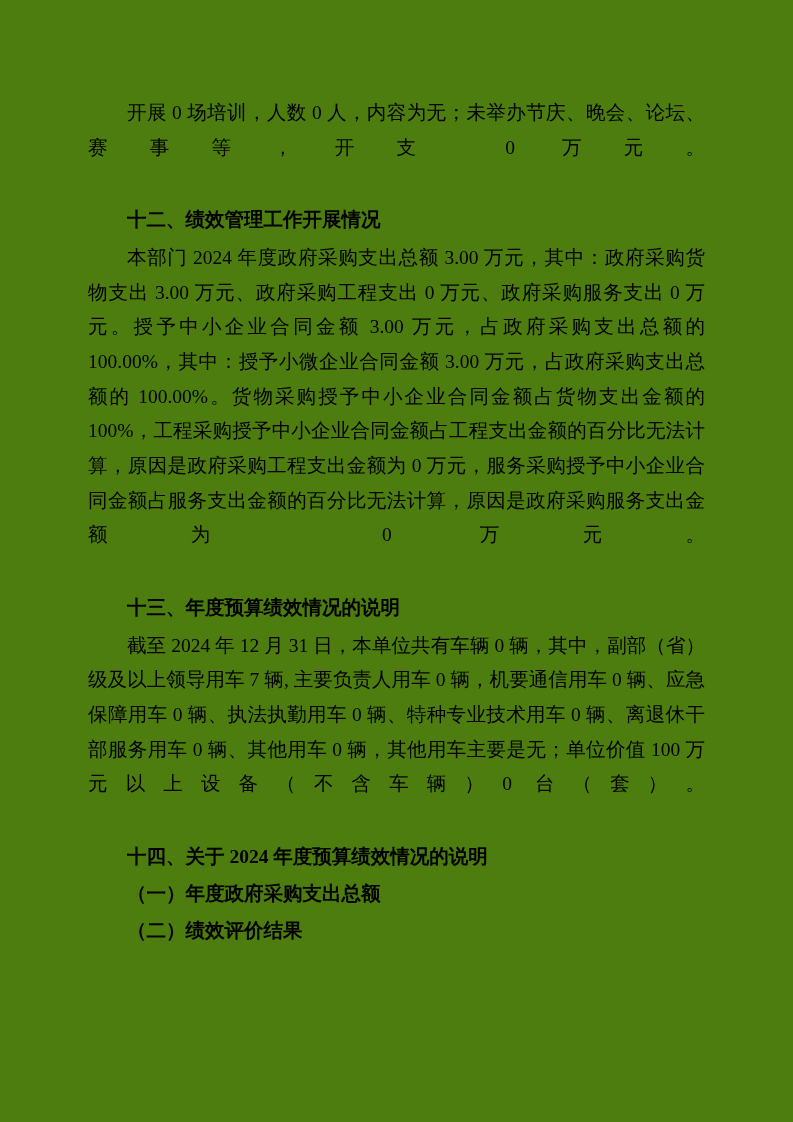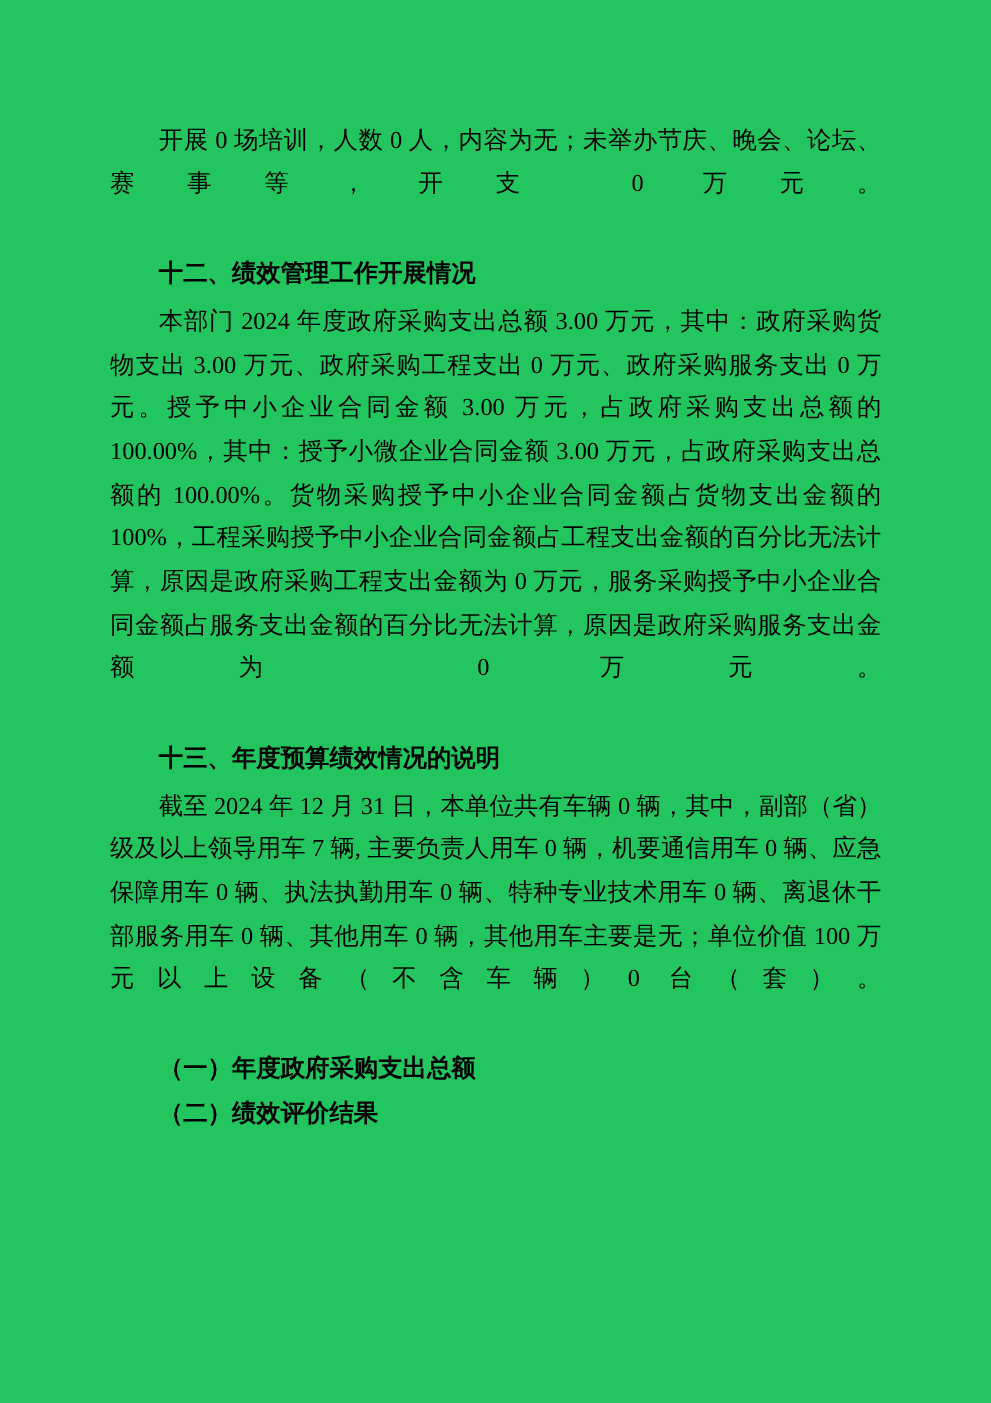--- a/index.html
+++ b/index.html
@@ -10,7 +10,7 @@
   .page {
     width: 793px;
     height: 1122px;
-    background: #22c55e;
+    background: #4d7c0f;
     margin: 0 auto;
     position: relative;
     box-sizing: border-box;

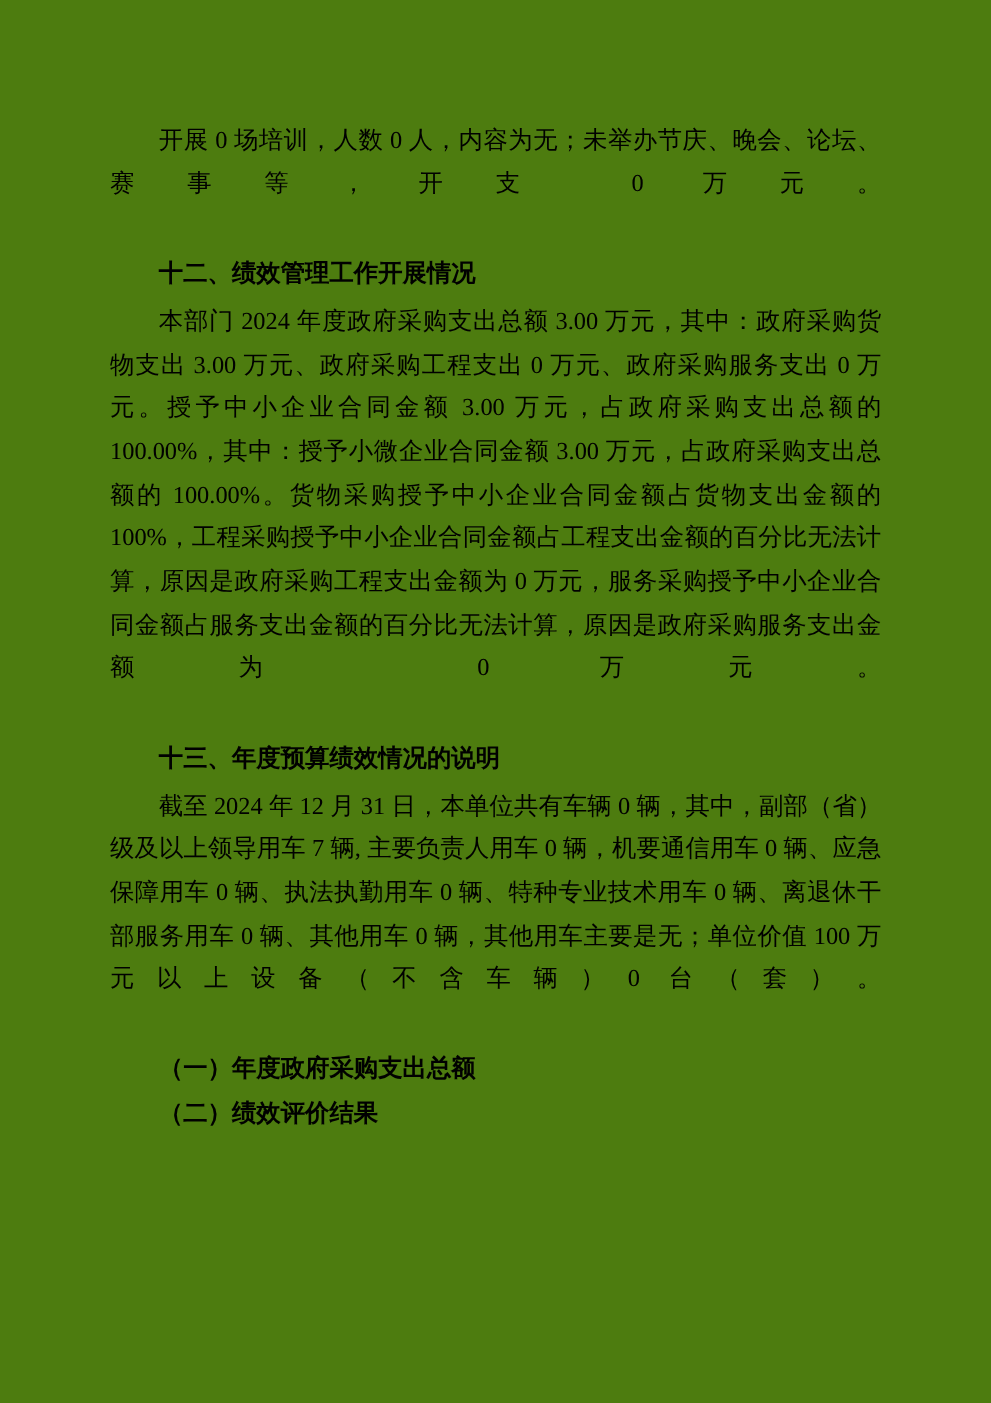--- a/index.html
+++ b/index.html
@@ -69,6 +69,7 @@
 
     <p class="para spread">截至 2024 年 12 月 31 日，本单位共有车辆 0 辆，其中，副部（省）级及以上领导用车 7 辆, 主要负责人用车 0 辆，机要通信用车 0 辆、应急保障用车 0 辆、执法执勤用车 0 辆、特种专业技术用车 0 辆、离退休干部服务用车 0 辆、其他用车 0 辆，其他用车主要是无；单位价值 100 万元以上设备（不含车辆）0 台（套）。</p>
 
+    <p class="heading">十四、关于 2024 年度预算绩效情况的说明</p>
 
     <p class="subheading">（一）年度政府采购支出总额</p>
 

